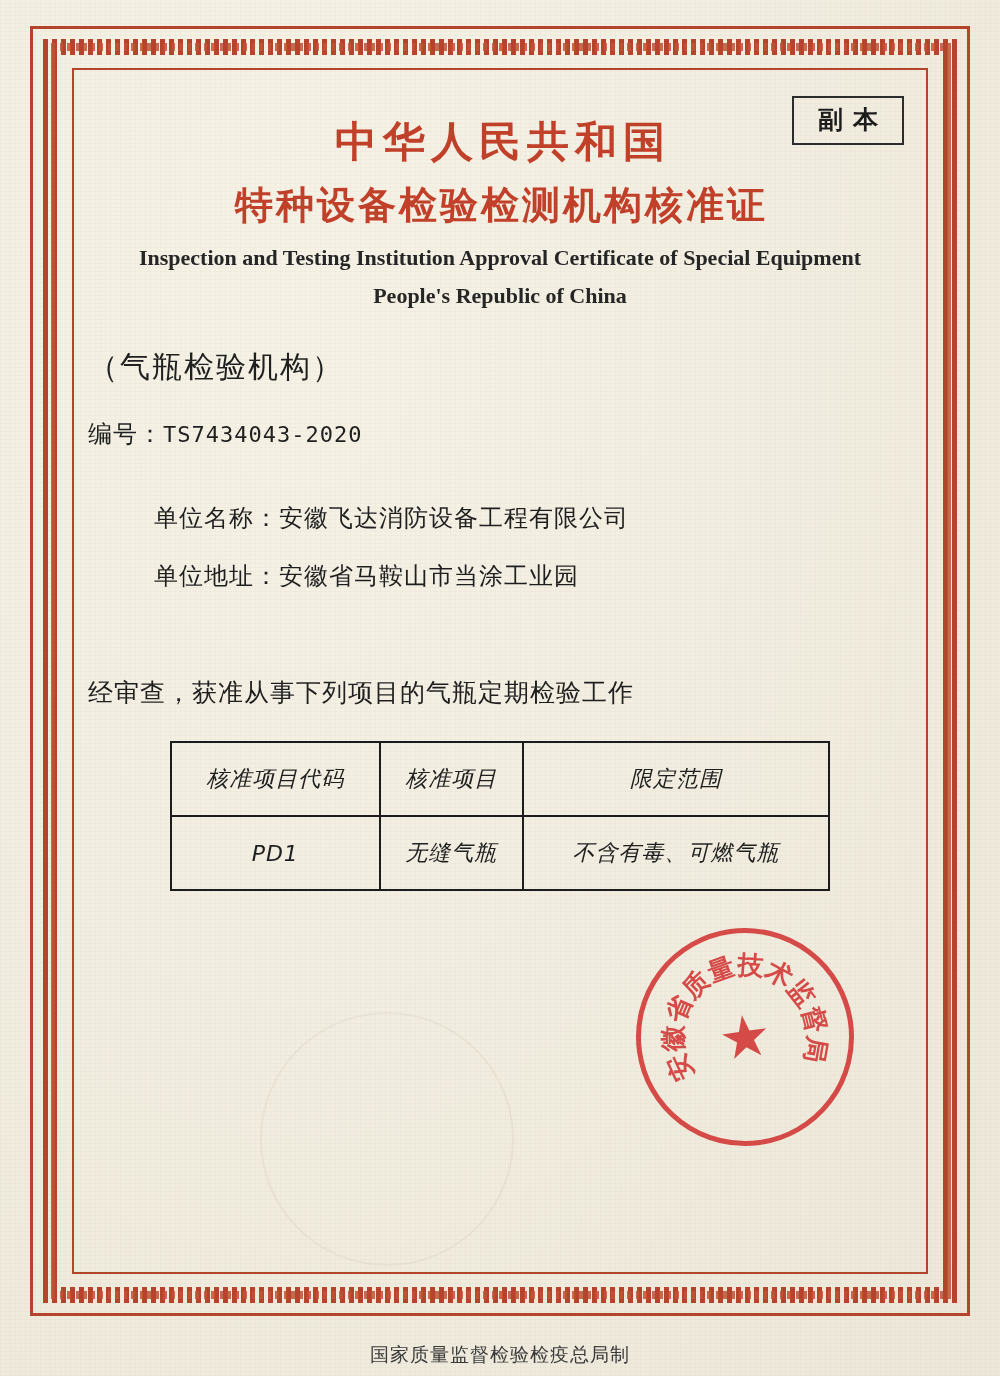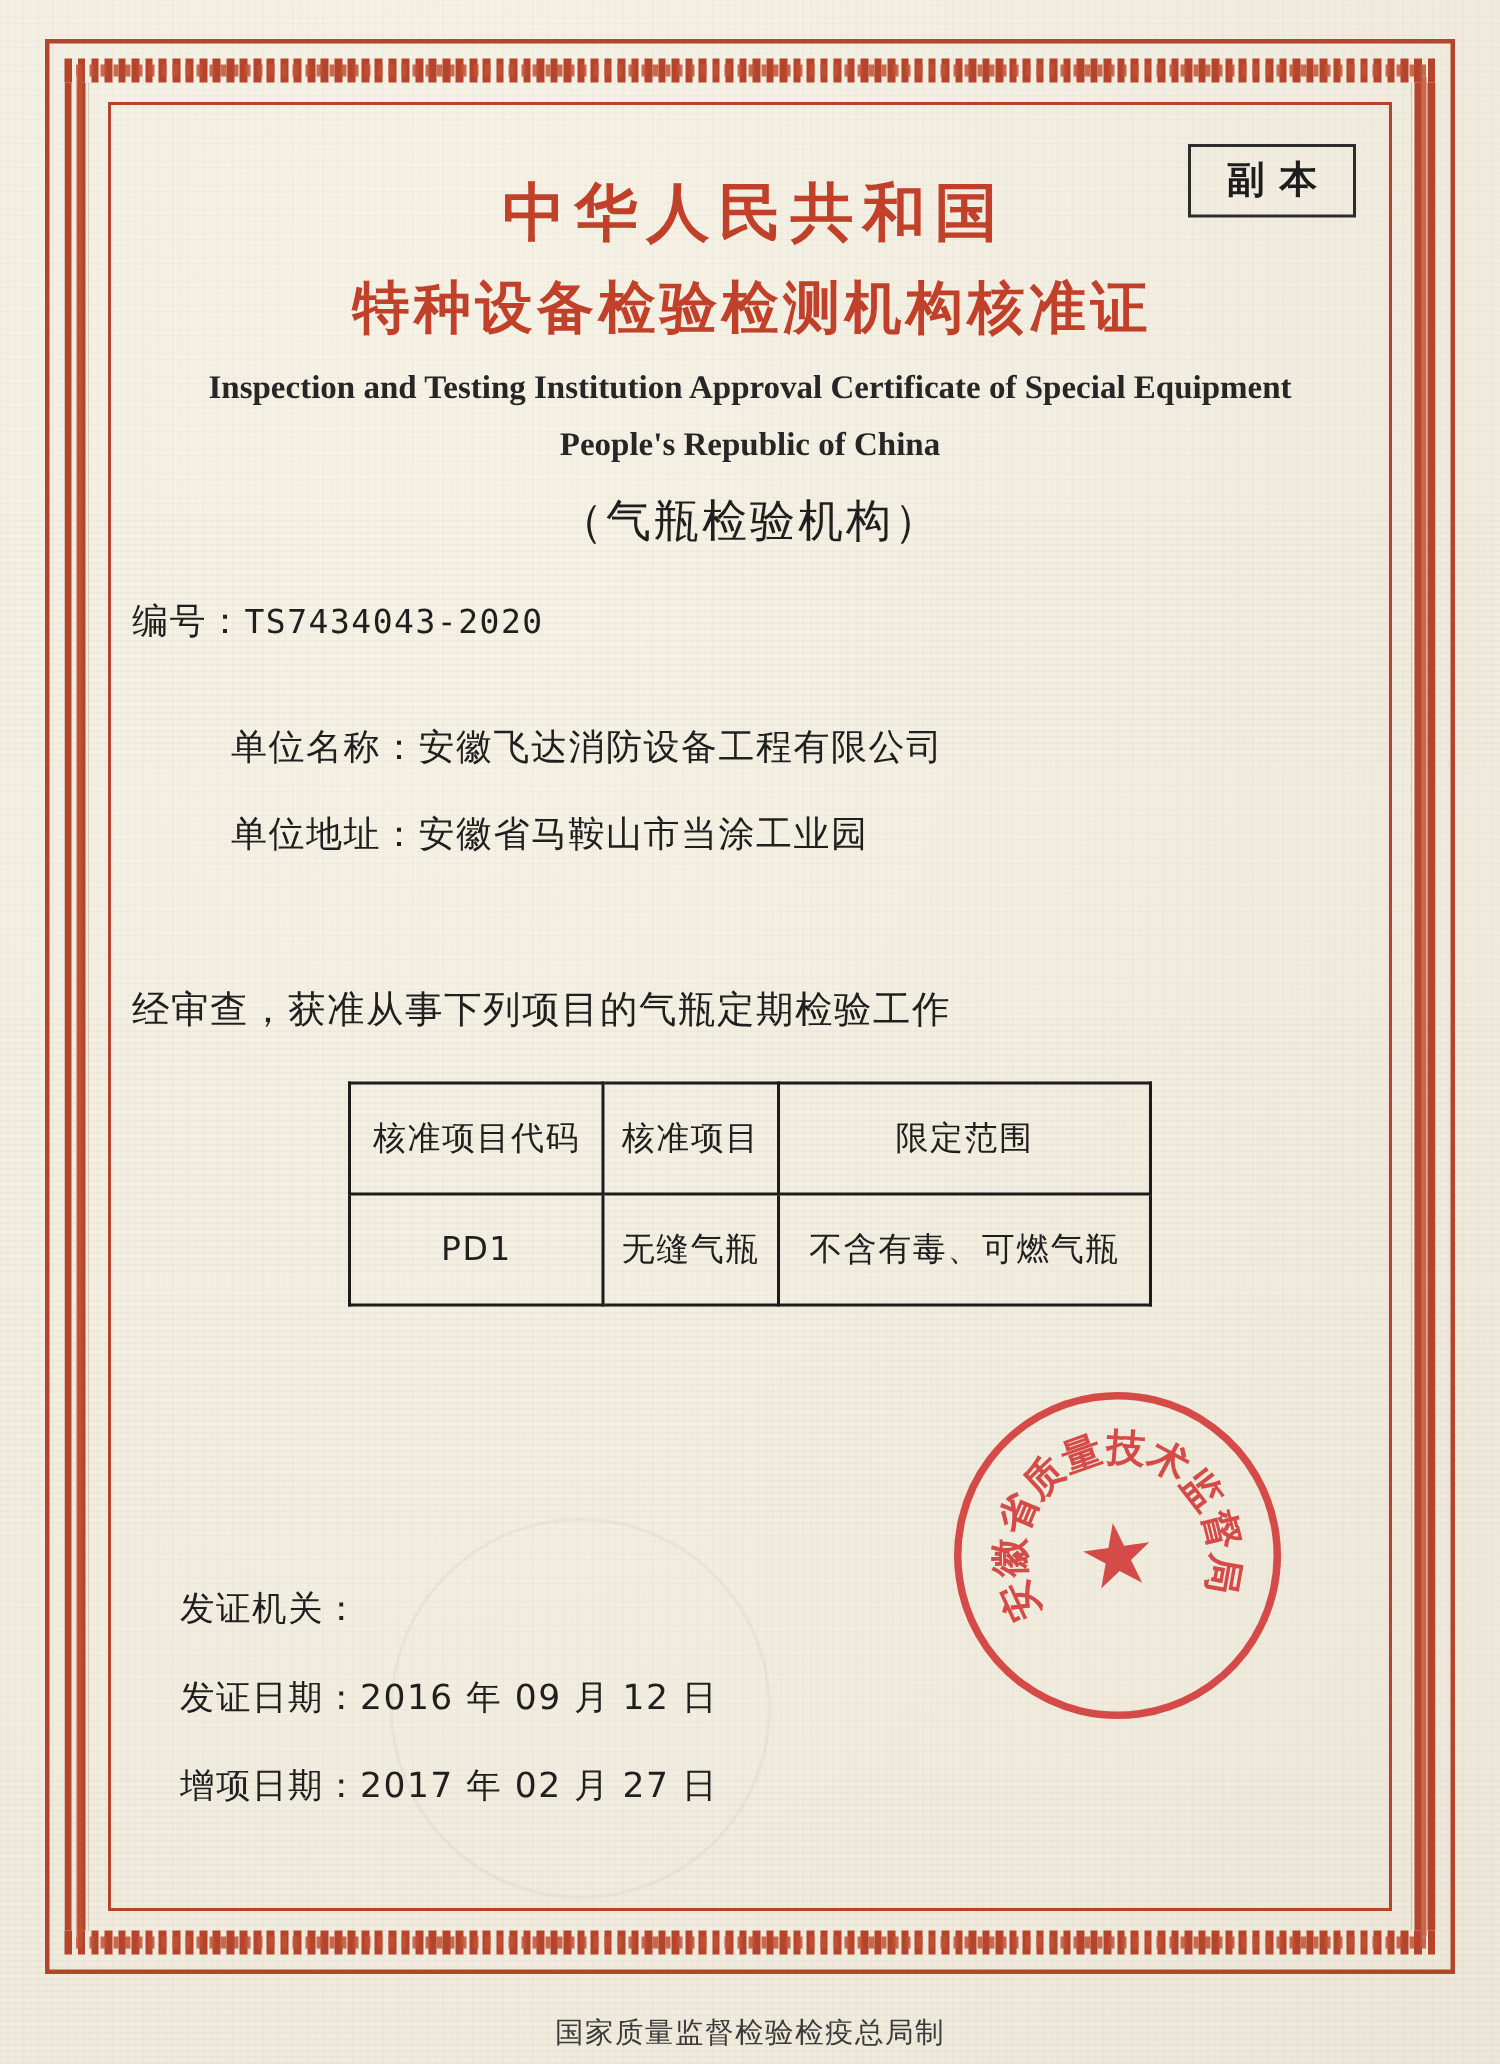--- a/index.html
+++ b/index.html
@@ -132,8 +132,8 @@
   .title-en2 { margin-top: 12px; }
 
   .subtitle-cn {
-    margin-top: 18px;
-    text-align: center;
+    margin-top: 38px;
+    text-align: left;
     font-family: Liberation Mono, monospace;
     font-size: 30px;
     letter-spacing: 2px;

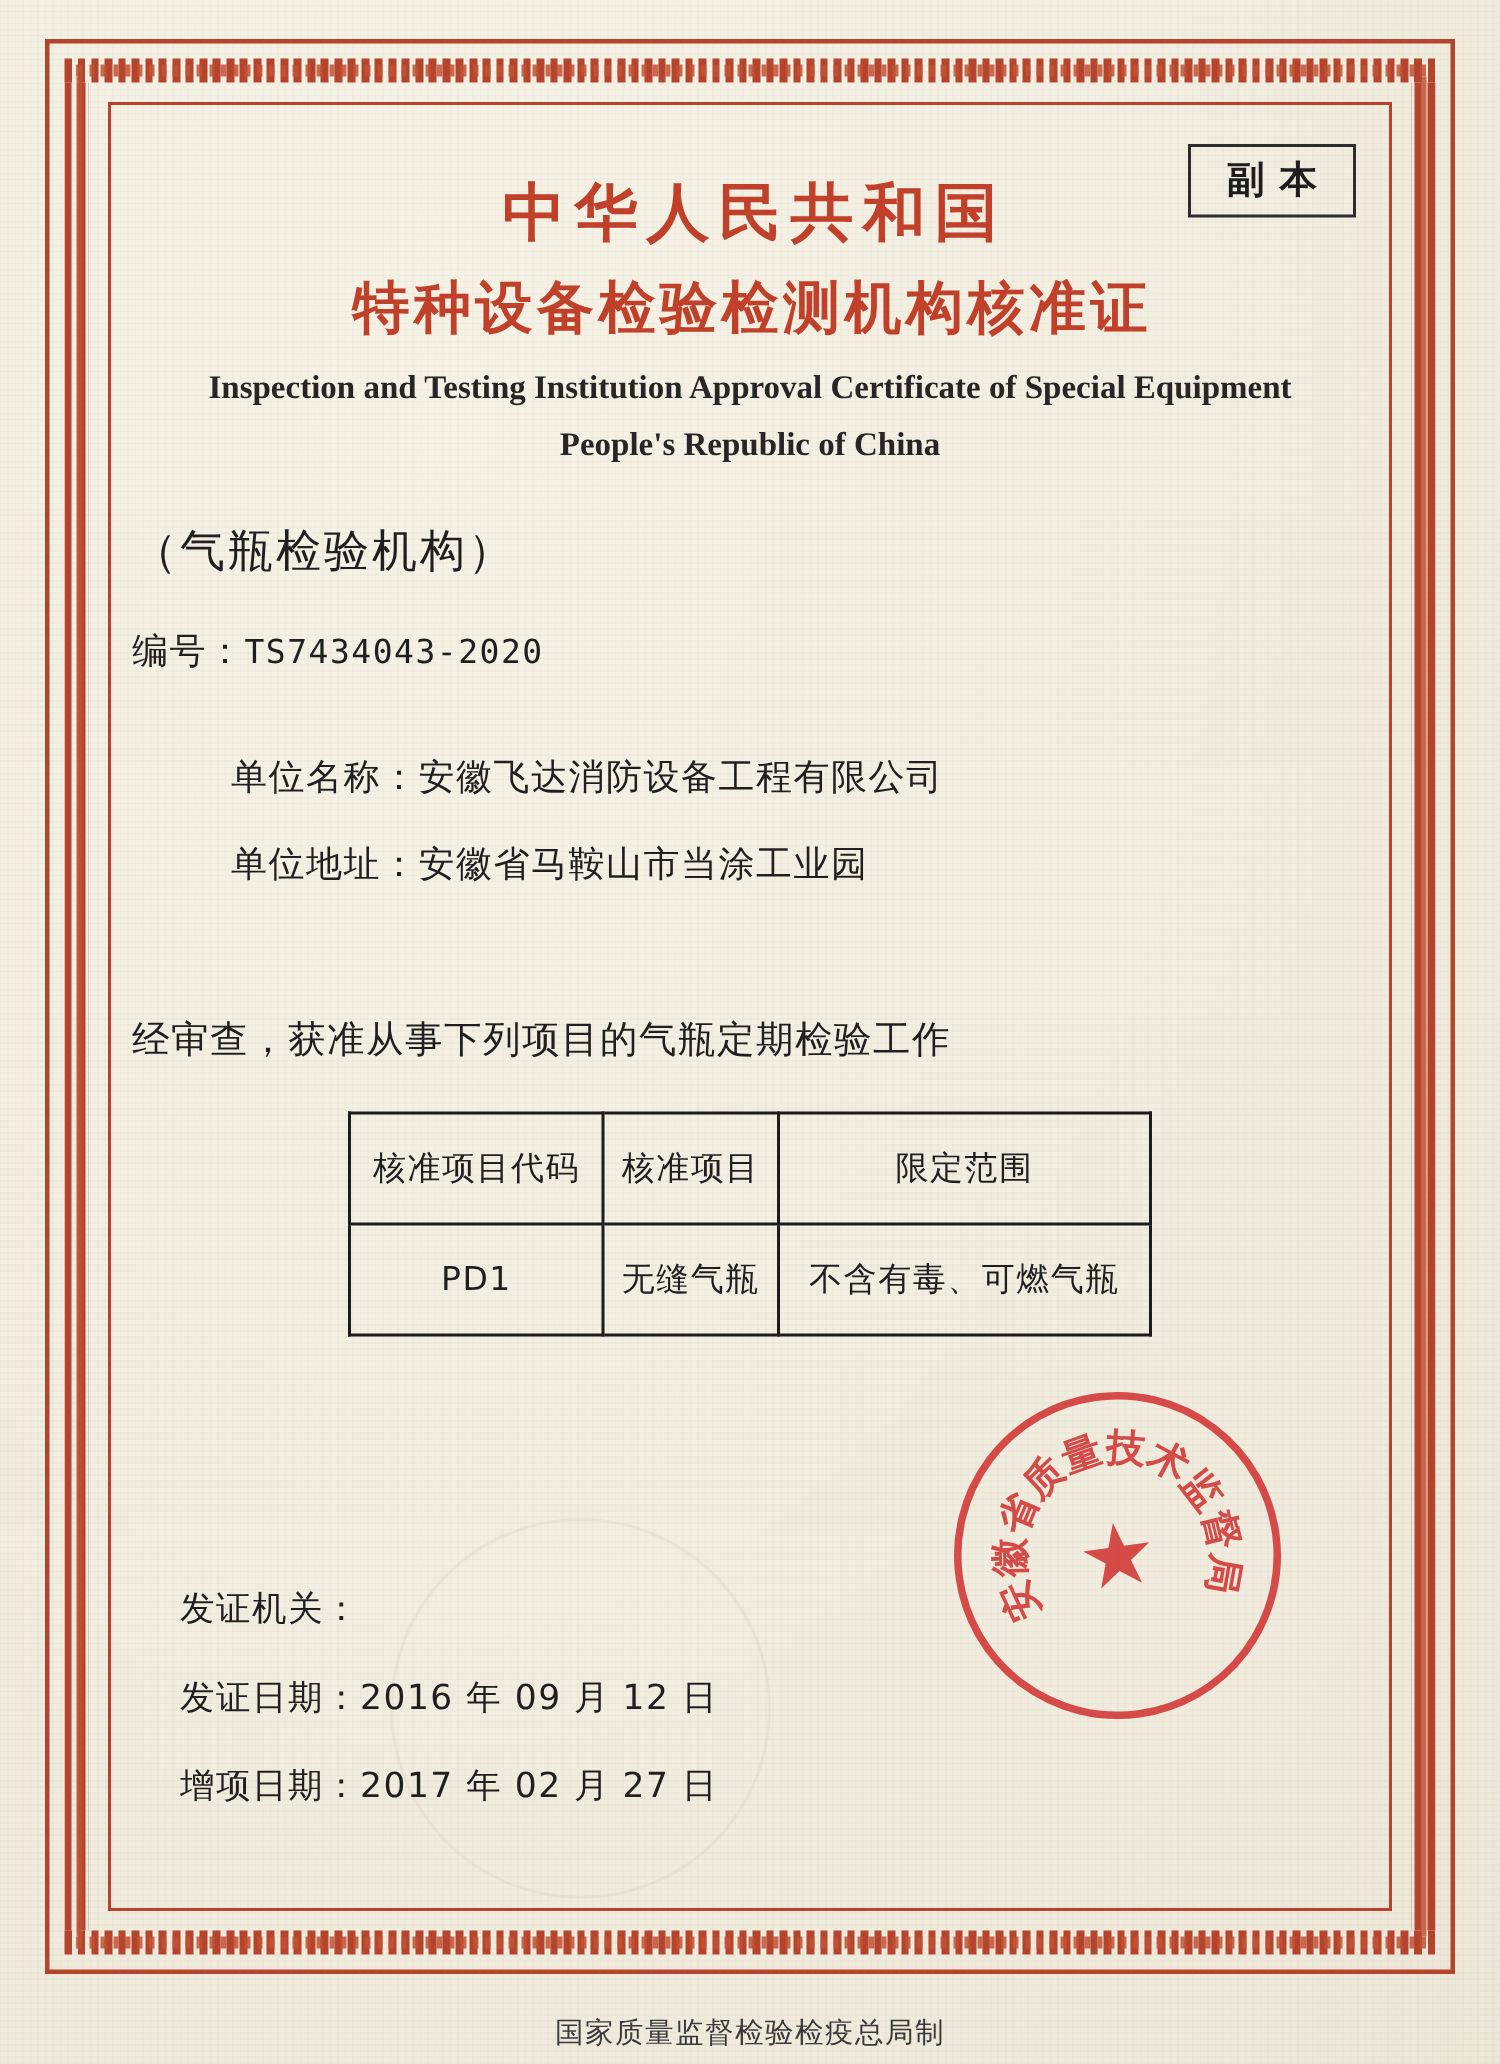--- a/index.html
+++ b/index.html
@@ -178,7 +178,8 @@
   table.approval {
     margin: 32px auto 0 auto;
     border-collapse: collapse;
-    width: 536px;
+    width: 660px;
+    font-style: italic;
   }
   table.approval th, table.approval td {
     border: 2px solid #1c1c1c;

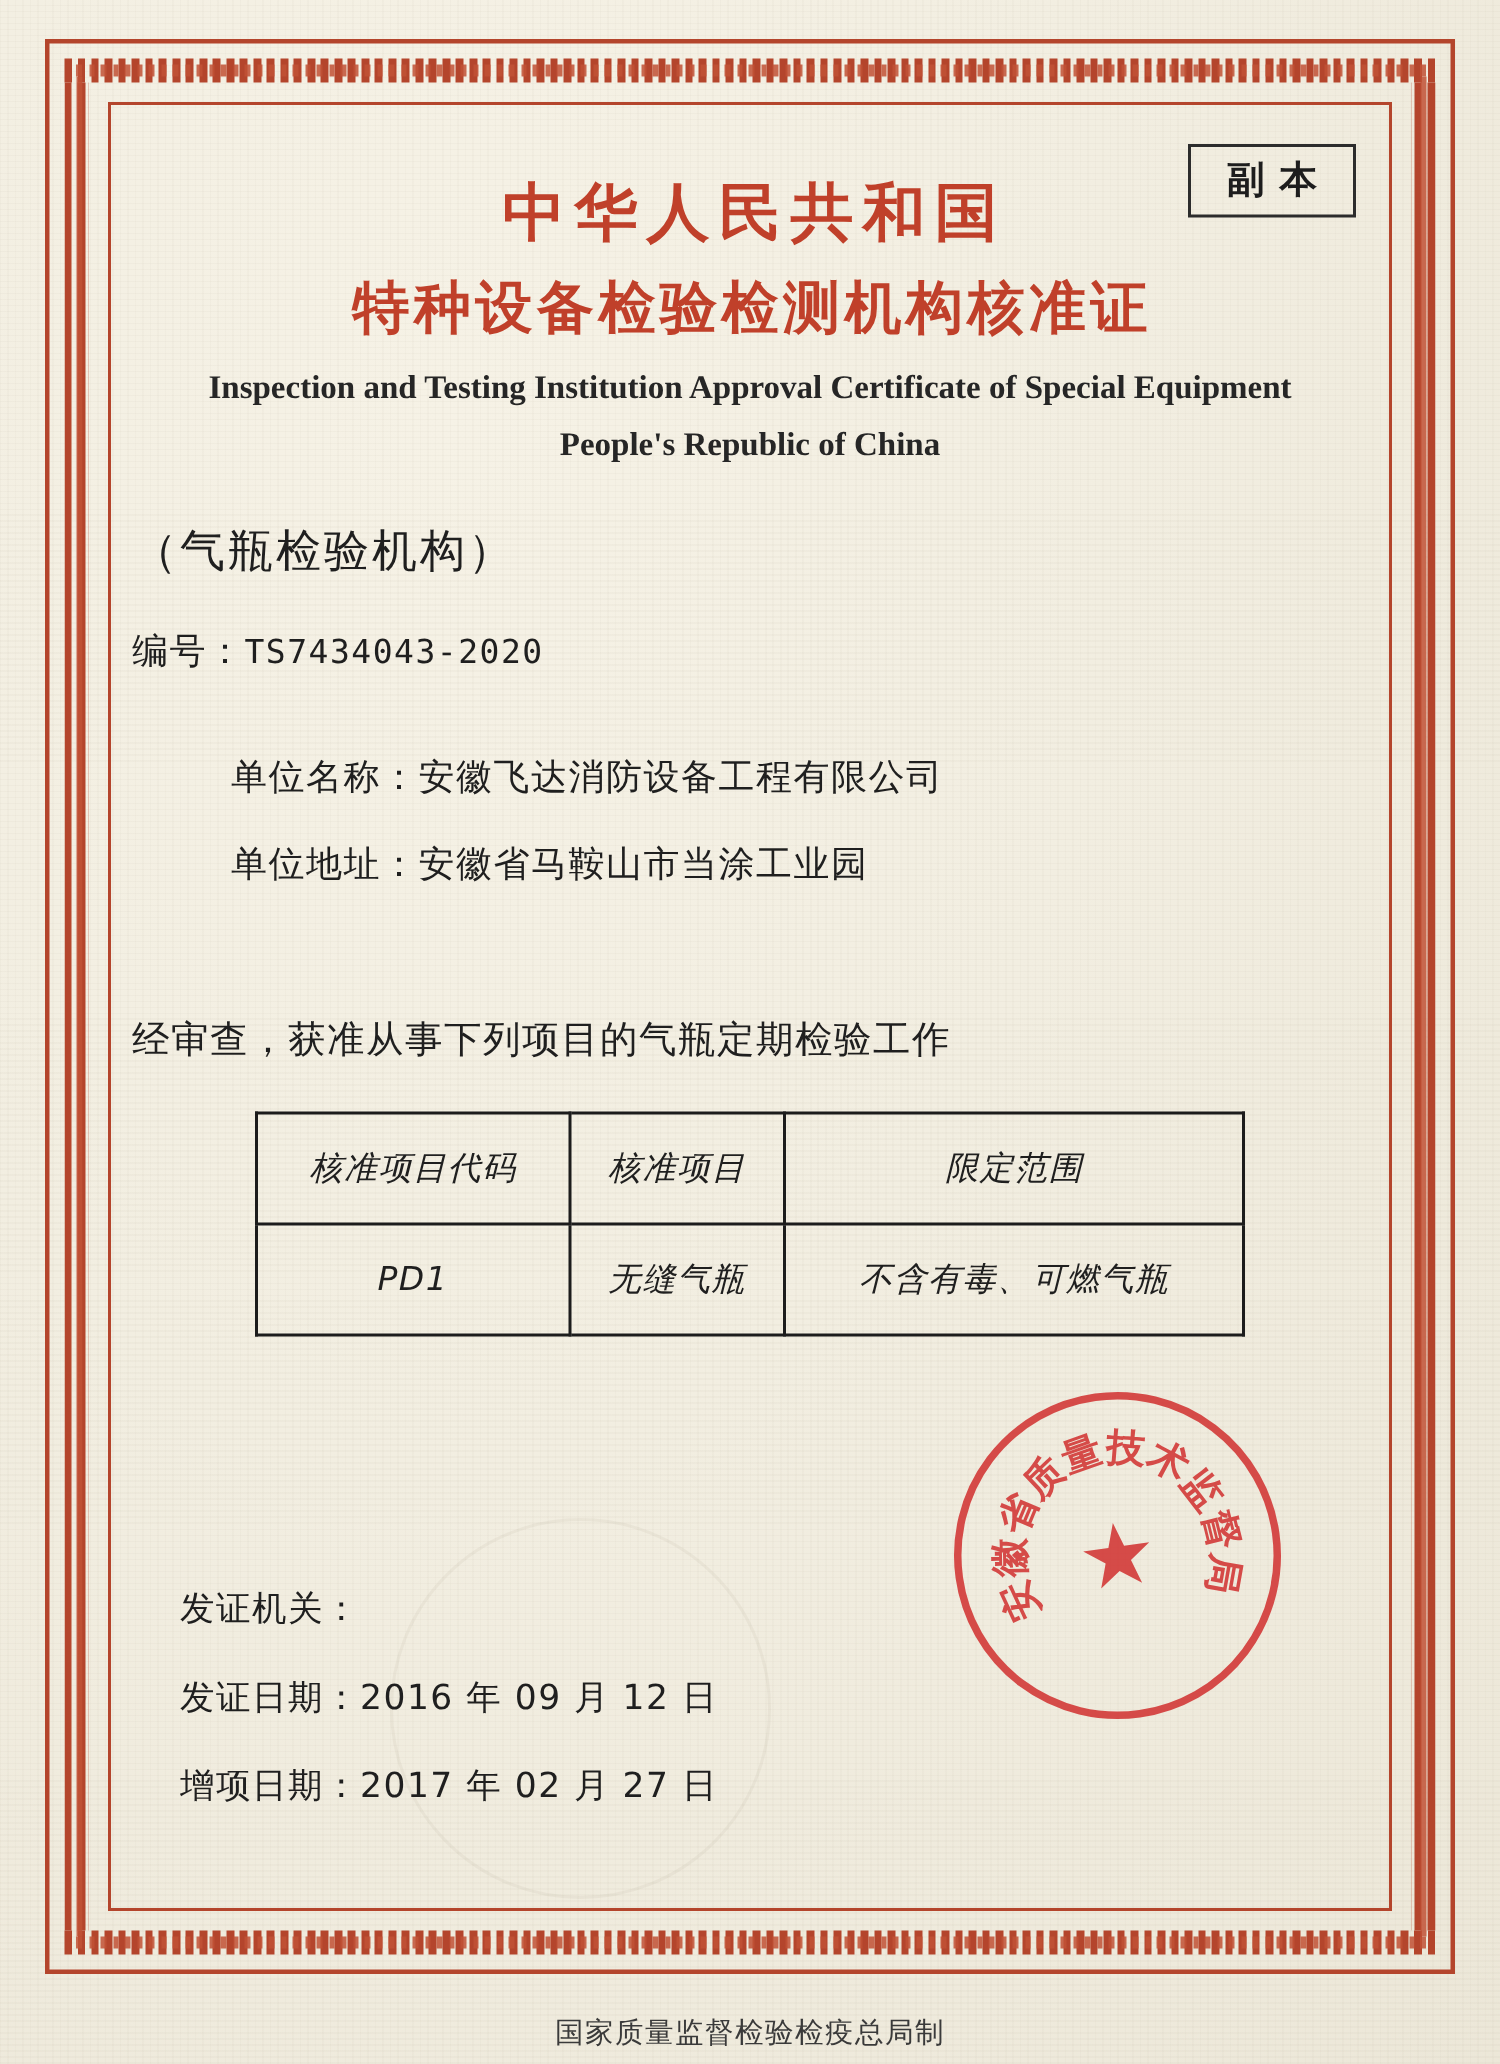--- a/index.html
+++ b/index.html
@@ -343,17 +343,6 @@
 
     <div class="footer-fields">
       <div class="ff-grid">
-        <div class="ff-right">
-          <div class="ff-row">
-            <span>发证机关：</span><span></span>
-          </div>
-          <div class="ff-row">
-            <span>发证日期：</span><span>2016 年 09 月 12 日</span>
-          </div>
-          <div class="ff-row">
-            <span>增项日期：</span><span>2017 年 02 月 27 日</span>
-          </div>
-        </div>
       </div>
     </div>
 

